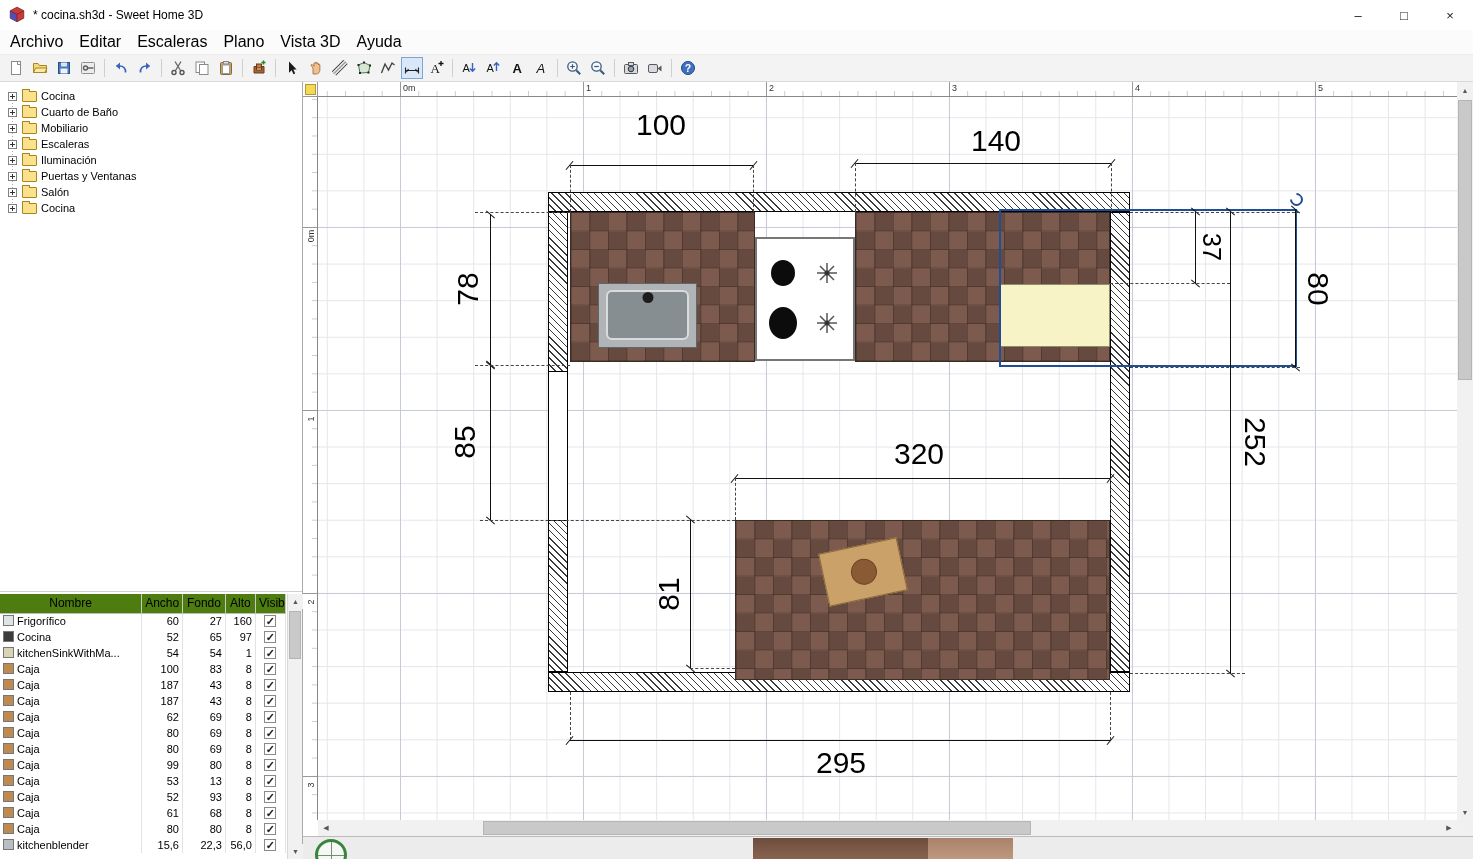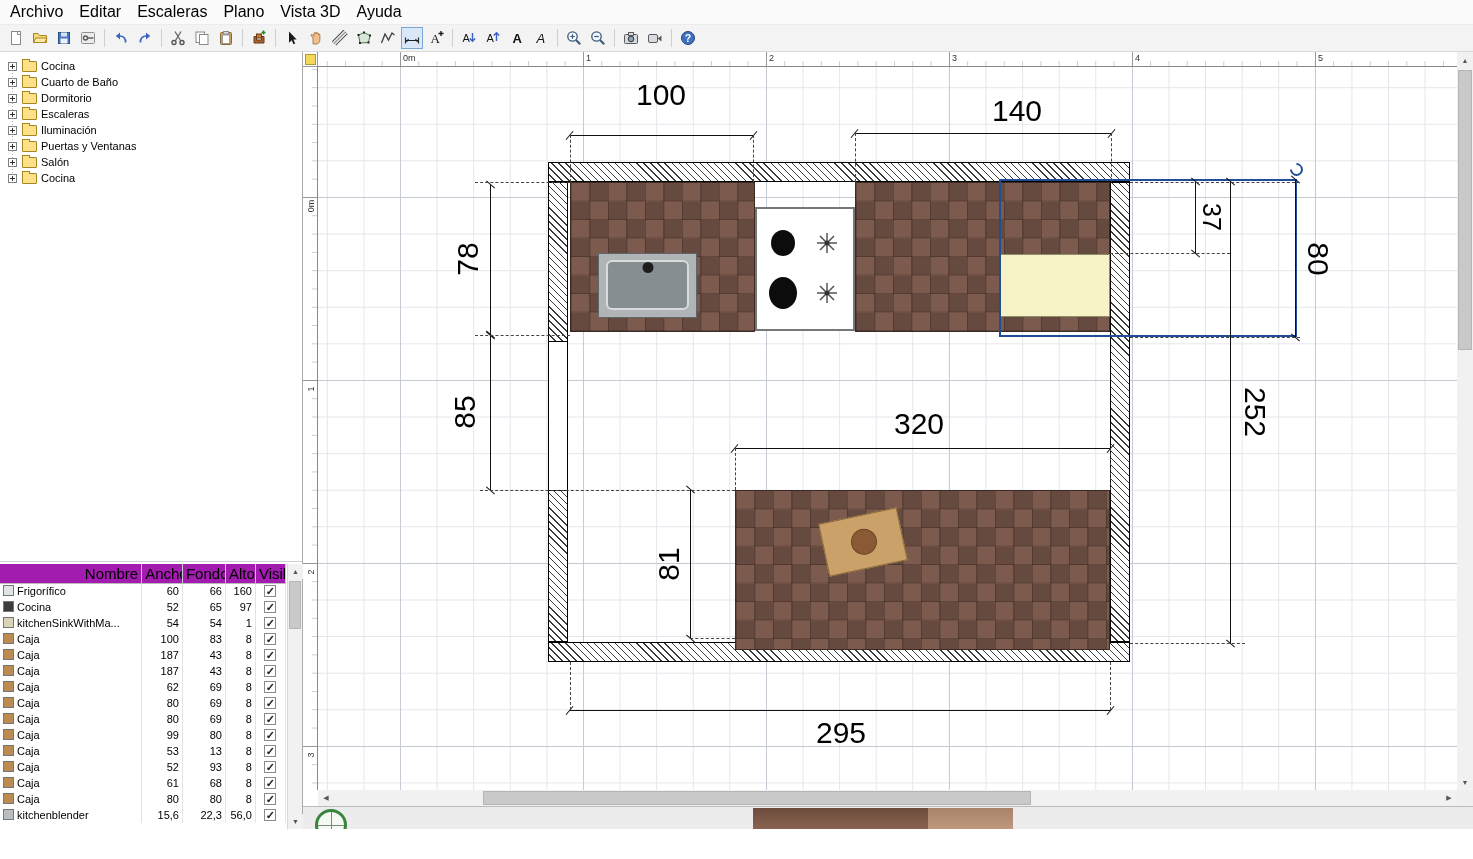--- a/index.html
+++ b/index.html
@@ -124,6 +124,19 @@
 
 <div class="app">
 
+  <div class="titlebar">
+    <svg class="app-icon" viewBox="0 0 16 16">
+      <path d="M8 1l6 3.2v6.6L8 14 2 10.8V4.2z" fill="#c93a3a" stroke="#7a1f1f" stroke-width=".7"></path>
+      <path d="M8 7.5V14L2 10.8V4.2z" fill="#3a55c9" opacity=".85"></path>
+      <path d="M2 4.2L8 7.5l6-3.3M8 7.5V14" fill="none" stroke="#7a1f1f" stroke-width=".7"></path>
+    </svg>
+    <span class="title-text">* cocina.sh3d - Sweet Home 3D</span>
+    <div class="win-controls">
+      <div class="win-btn">–</div>
+      <div class="win-btn">□</div>
+      <div class="win-btn">×</div>
+    </div>
+  </div>
 
   <div class="menubar">
       <div class="menu-item">Archivo</div>

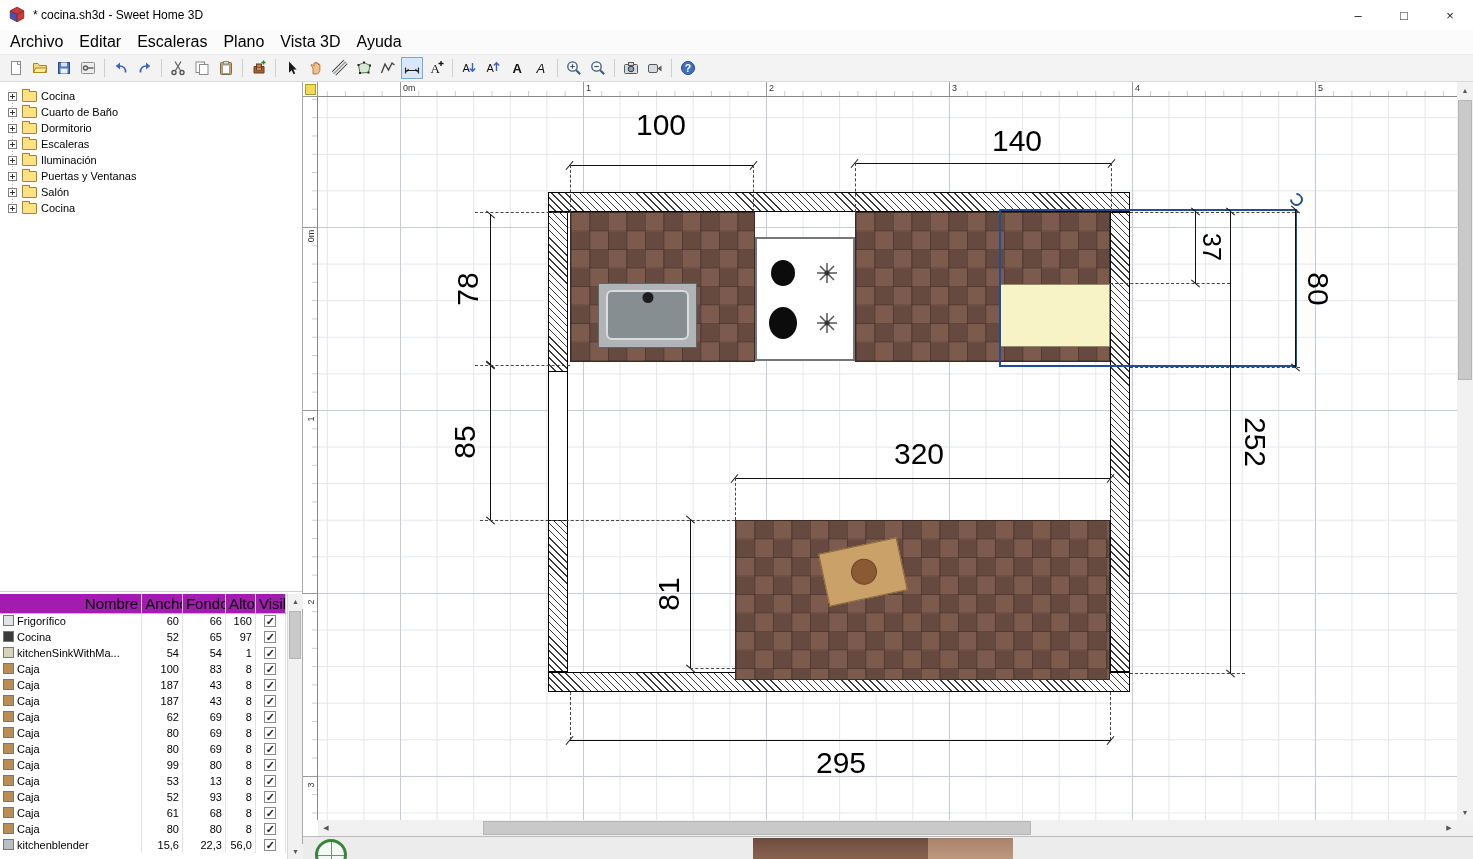--- a/index.html
+++ b/index.html
@@ -341,7 +341,7 @@
           <div class="tree-item">
             <span class="expander"></span>
             <span class="folder"></span>
-            <span class="tree-label">Dormitorio</span>
+            <span class="tree-label">Mobiliario</span>
           </div>
           <div class="tree-item">
             <span class="expander"></span>

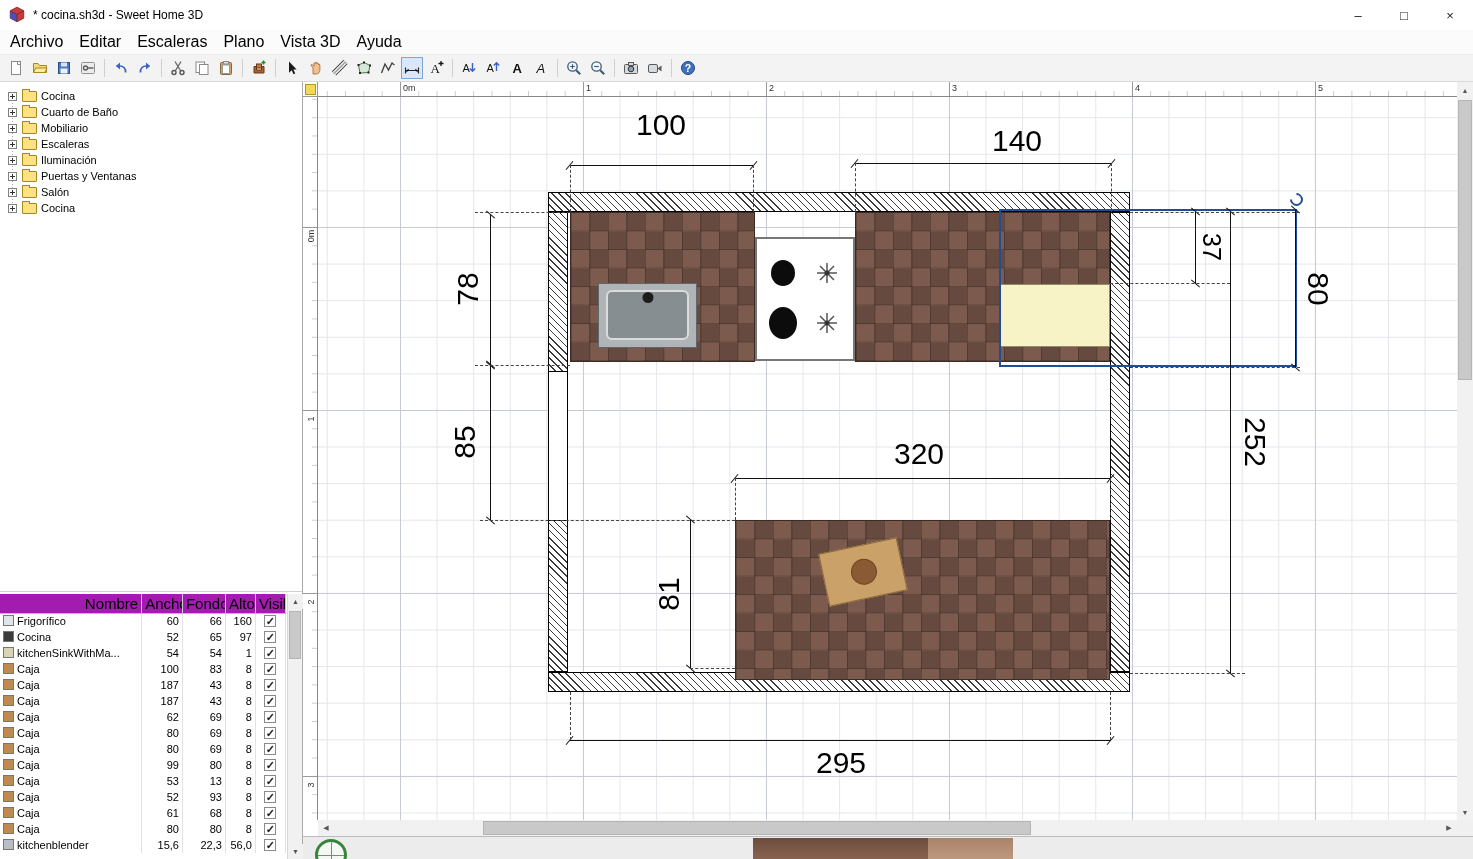--- a/index.html
+++ b/index.html
@@ -579,7 +579,7 @@
         <div class="ext-v" style="left:792px;top:595px;height:48px"></div>
 
         <div class="dim-label" style="left:343px;top:28px">100</div>
-        <div class="dim-label" style="left:699px;top:44px">140</div>
+        <div class="dim-label" style="left:678px;top:44px">140</div>
         <div class="dim-label rot-l" style="left:150px;top:192px">78</div>
         <div class="dim-label rot-r small" style="left:893px;top:150px">37</div>
         <div class="dim-label rot-r" style="left:1000px;top:192px">80</div>

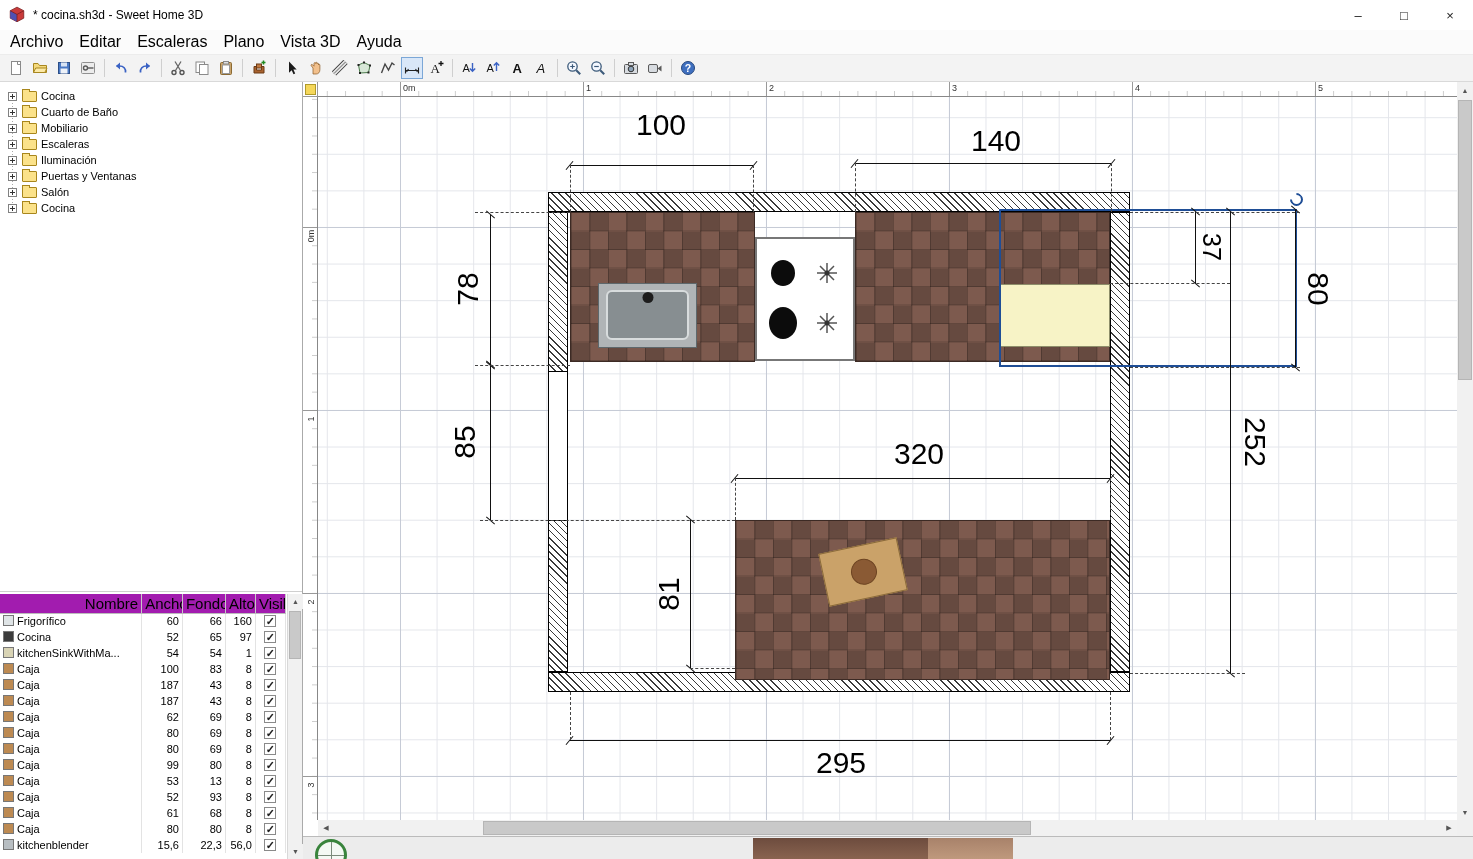--- a/index.html
+++ b/index.html
@@ -42,7 +42,7 @@
 
 .table-wrap{position:absolute;top:512px;bottom:0;left:0;right:0;background:#fff}
 .ftable{border-collapse:collapse;table-layout:fixed;width:286px}
-.ftable th{height:19px;border-bottom:1px solid #bcbcbc;border-right:1px solid #c8c8c8;font-weight:normal;font-size:15px;text-align:right;padding:0 3px;background:#a21caf;overflow:hidden}
+.ftable th{height:19px;border-bottom:1px solid #bcbcbc;border-right:1px solid #c8c8c8;font-weight:normal;font-size:12px;text-align:center;padding:0 3px;background:#4d7c0f;overflow:hidden}
 .ftable td{height:16px;padding:0 3px;font-size:11px;border-right:1px solid #e3e3e3;overflow:hidden;white-space:nowrap}
 .ftable td.num{text-align:right}
 .ftable td.c-vis{text-align:center}

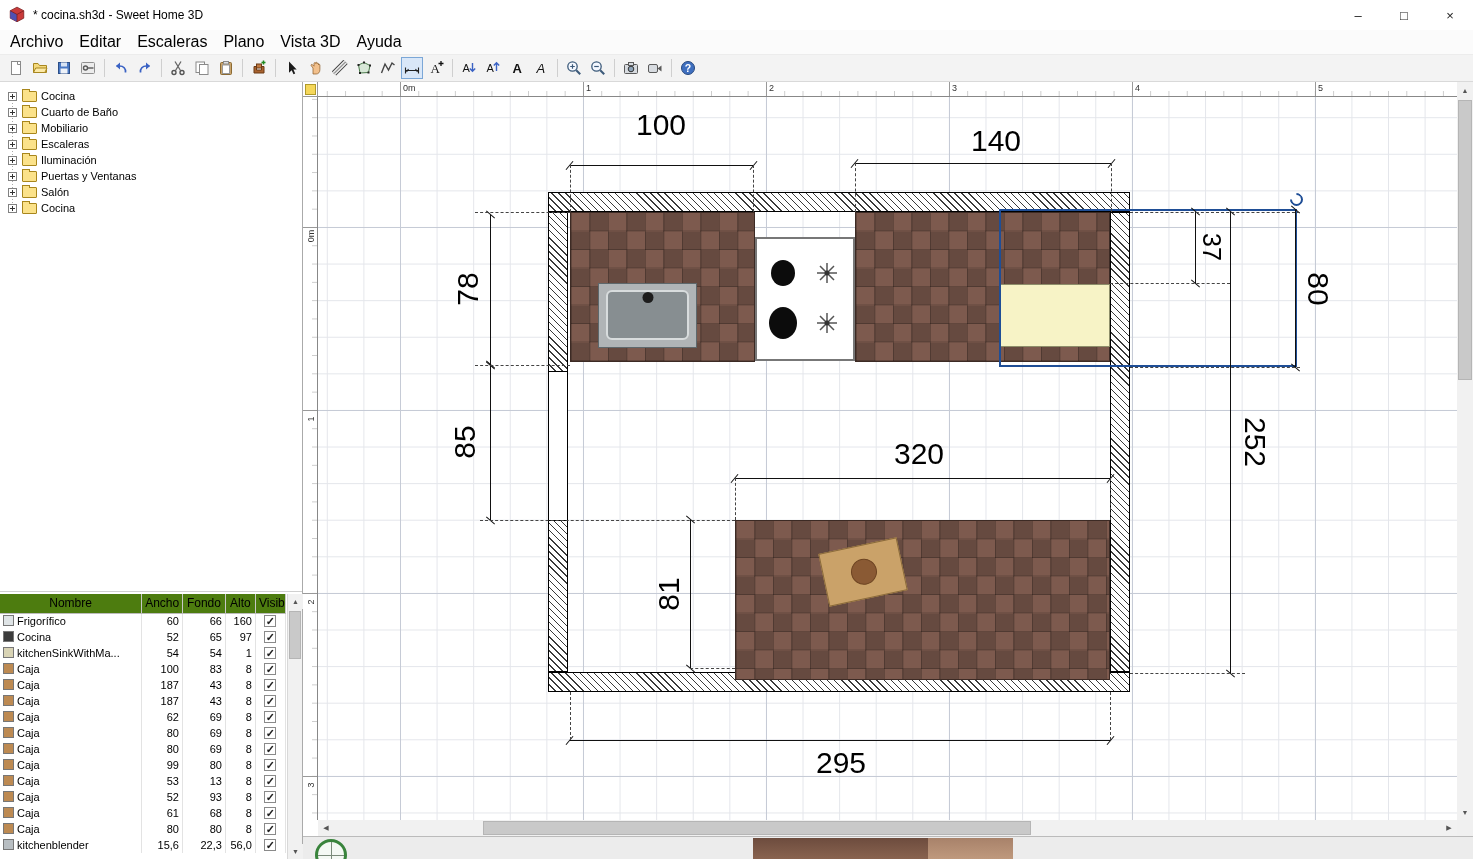--- a/index.html
+++ b/index.html
@@ -384,7 +384,7 @@
               <tr>
                 <td class="c-name"><span class="row-icon i-fridge"></span><span>Frigorífico</span></td>
                 <td class="num">60</td>
-                <td class="num">66</td>
+                <td class="num">27</td>
                 <td class="num">160</td>
                 <td class="c-vis"><span class="cb">✓</span></td>
               </tr>

